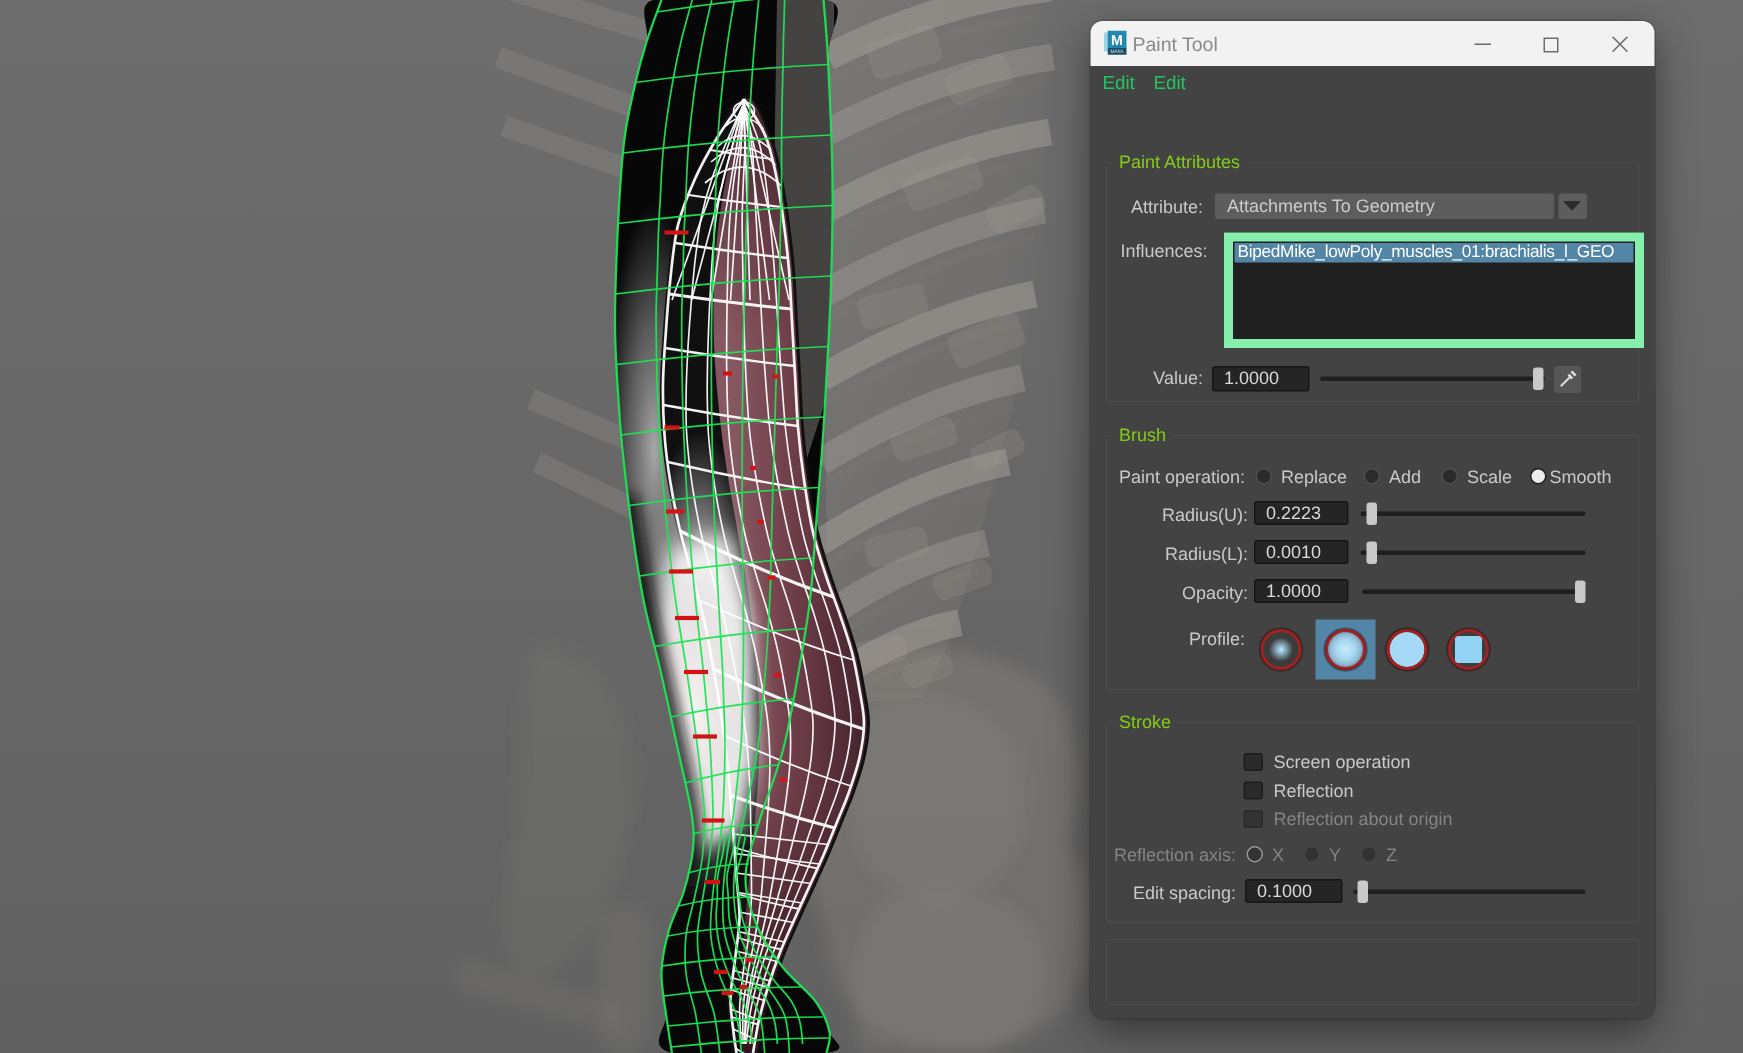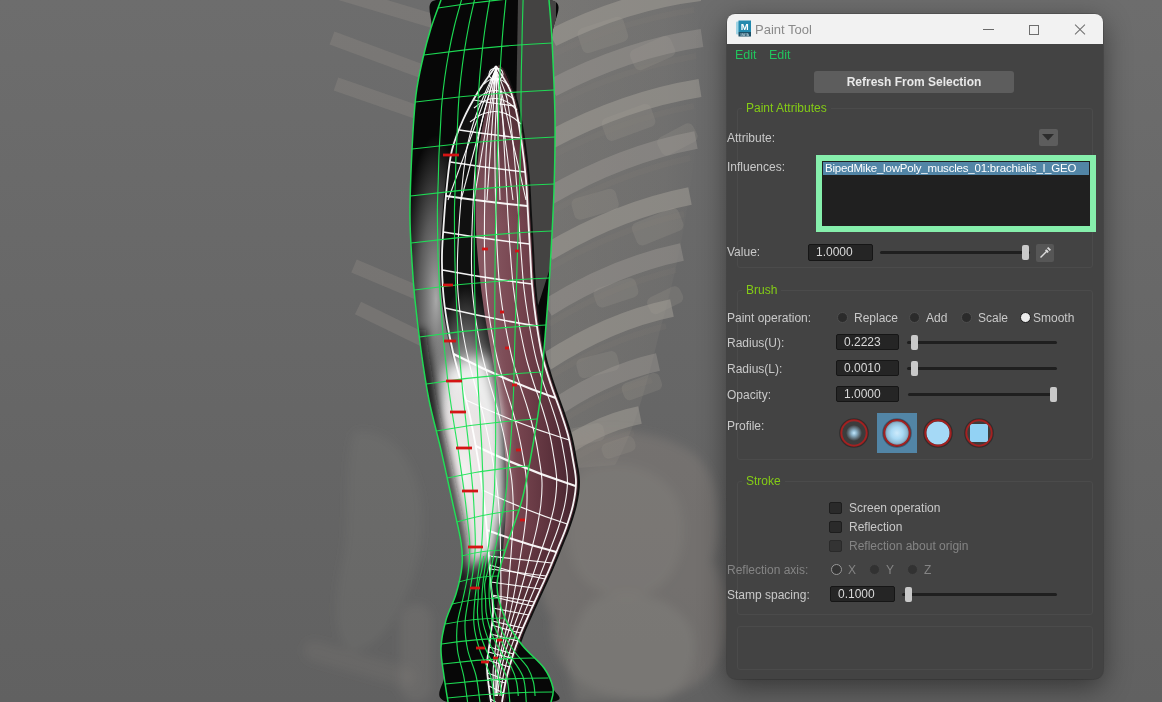--- a/index.html
+++ b/index.html
@@ -282,7 +282,6 @@
     </div>
     <div class="menu" style="left:8px">Edit</div>
     <div class="menu" style="left:42px">Edit</div>
-    <div class="btn" style="left:87px;top:57px;width:200px;height:22px;line-height:22px">Refresh From Selection</div>
     <div class="grp" style="top:94px;height:160px;border-color:#4b4b4b"></div>
     <div class="grplbl" style="left:15px;top:87px">Paint Attributes</div>
     <div class="lbl" style="left:0px;top:117px;width:75px">Attribute:</div>

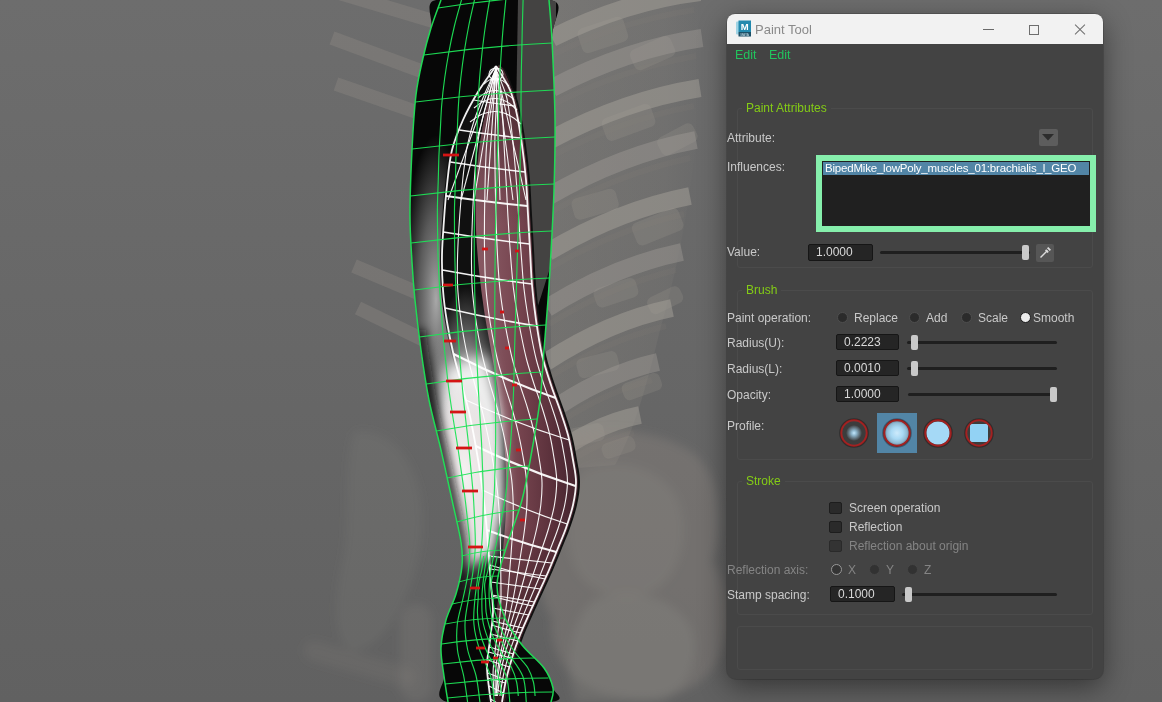--- a/index.html
+++ b/index.html
@@ -14,7 +14,7 @@
 #wclose:before{transform:rotate(45deg)}
 #wclose:after{transform:rotate(-45deg)}
 .menu{position:absolute;top:34px;font-size:12.5px;color:#22c55e}
-.lbl{position:absolute;font-size:12px;color:#c9c9c9;text-align:left;white-space:nowrap}
+.lbl{position:absolute;font-size:12px;color:#c9c9c9;text-align:right;white-space:nowrap}
 .lbl.dis{color:#848484}
 .btn{position:absolute;background:#5d5d5d;border-radius:3px;color:#e9e9e9;font-size:12px;font-weight:bold;text-align:center}
 .grp{position:absolute;left:10px;width:356px;border:1px solid #4e4e4e;border-radius:3px}

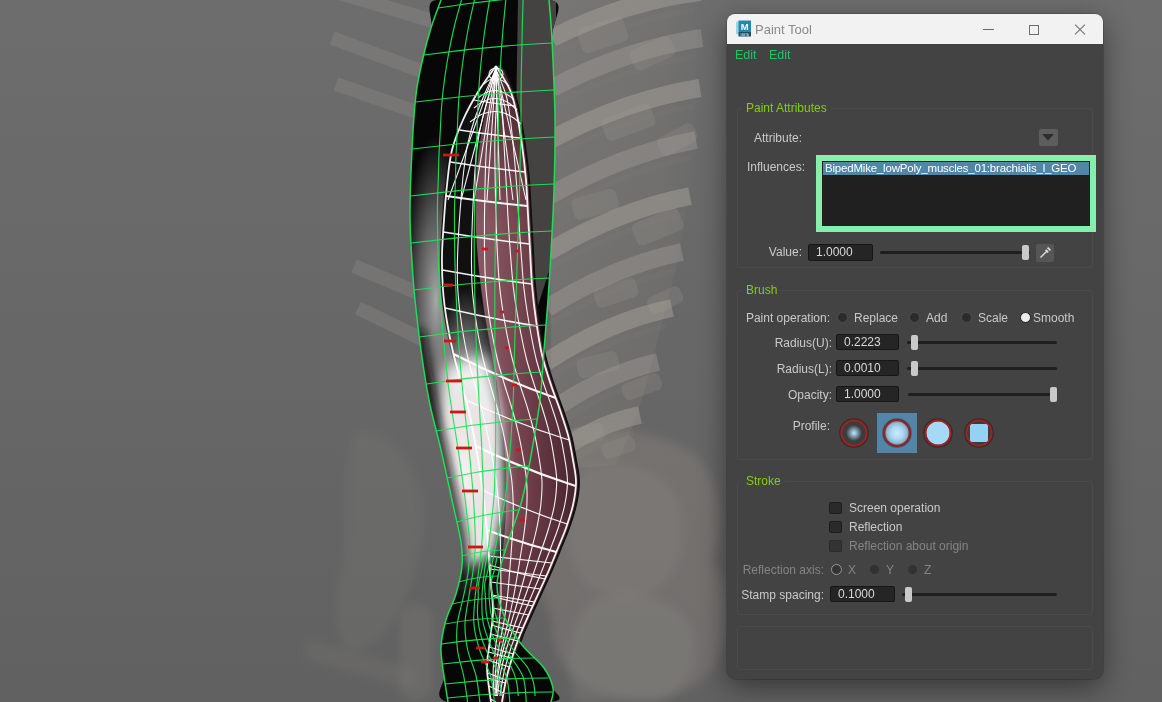--- a/index.html
+++ b/index.html
@@ -285,6 +285,7 @@
     <div class="grp" style="top:94px;height:160px;border-color:#4b4b4b"></div>
     <div class="grplbl" style="left:15px;top:87px">Paint Attributes</div>
     <div class="lbl" style="left:0px;top:117px;width:75px">Attribute:</div>
+    <div style="position:absolute;left:83px;top:115px;width:226px;height:17px;background:#5d5d5d;border-radius:2px;color:#cbcbcb;font-size:12px;line-height:17px;padding-left:8px">Attachments To Geometry</div>
     <div style="position:absolute;left:312px;top:115px;width:19px;height:17px;background:#5d5d5d;border-radius:2px">
       <svg style="position:absolute;left:3px;top:5px" width="12" height="7">
         <path d="M0,0 L12,0 L6,6.5 Z" fill="#2c2c2c"></path>

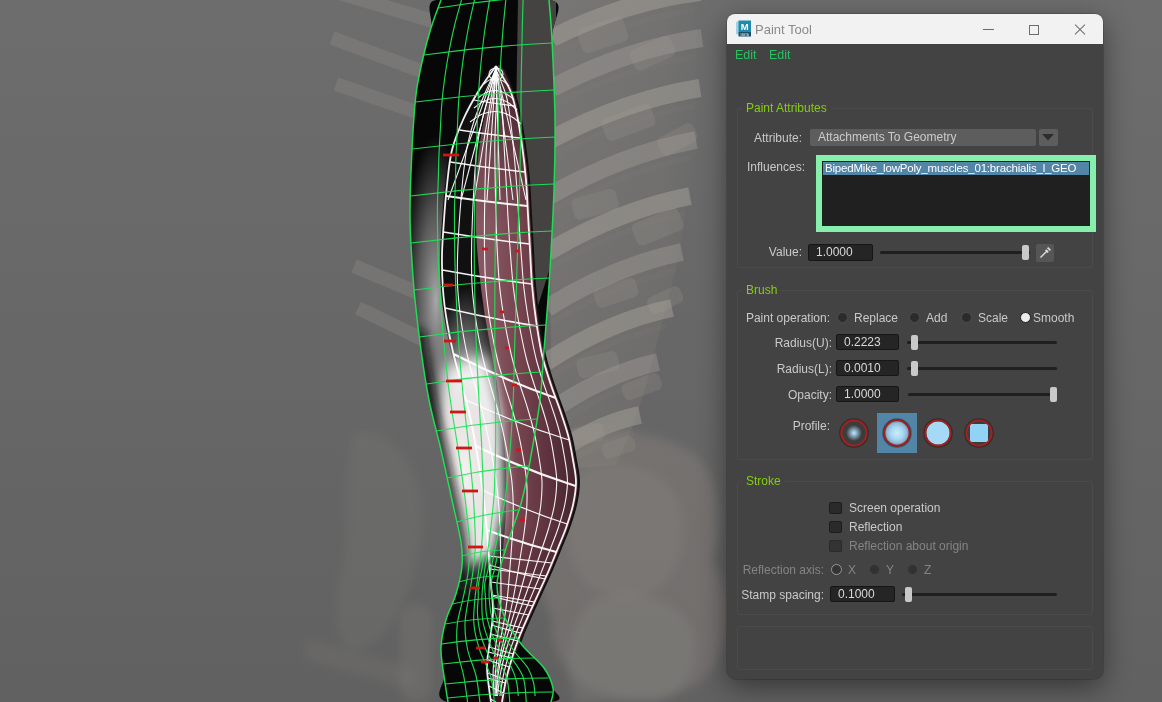--- a/index.html
+++ b/index.html
@@ -368,7 +368,7 @@
     <div class="rlbl" style="left:159px;top:549px;color:#848484">Y</div>
     <div class="radio disd" style="left:180px;top:550px"></div>
     <div class="rlbl" style="left:197px;top:549px;color:#848484">Z</div>
-    <div class="lbl" style="left:0px;top:574px;width:97px">Stamp spacing:</div>
+    <div class="lbl" style="left:0px;top:574px;width:97px">Edit spacing:</div>
     <div class="field" style="left:103px;top:572px;width:65px;height:16px;line-height:14px">0.1000</div>
     <div class="groove" style="left:175px;top:579px;width:155px"></div>
     <div class="handle" style="left:178px;top:573px"></div>

